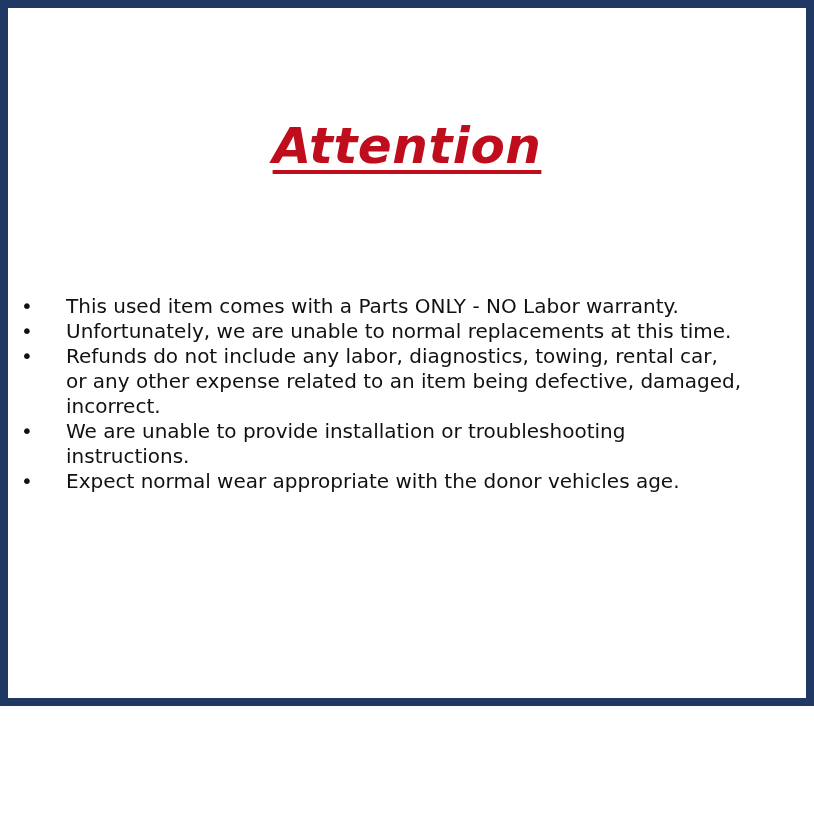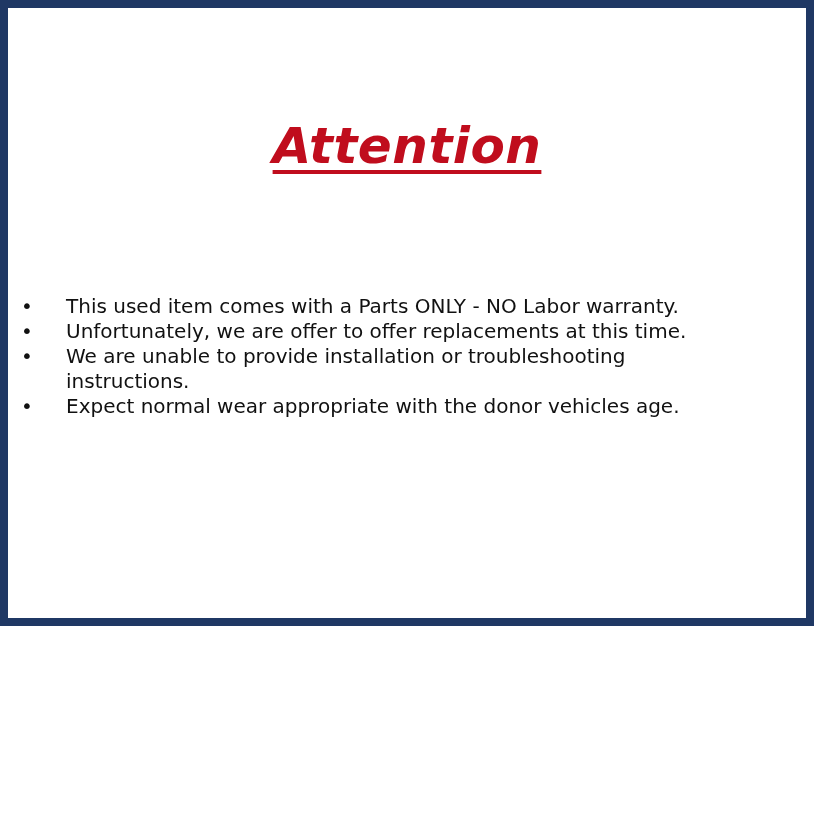--- a/index.html
+++ b/index.html
@@ -16,7 +16,7 @@
   }
   .page {
     width: 814px;
-    height: 626px;
+    height: 706px;
     background: var(--page-bg);
     border: 8px solid var(--border-navy);
     overflow: hidden;

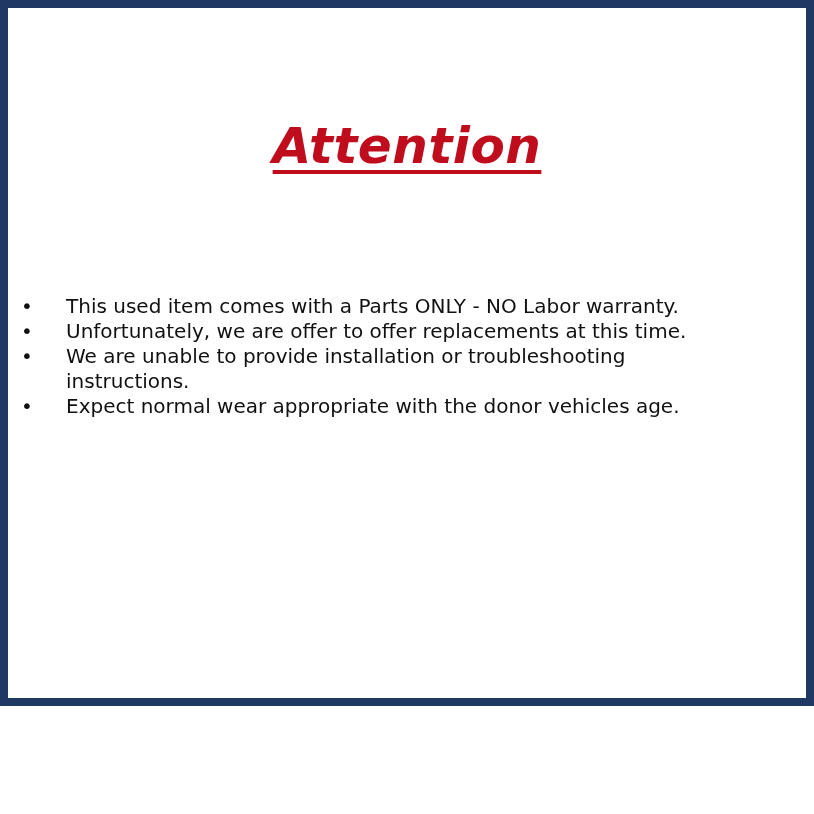--- a/index.html
+++ b/index.html
@@ -66,7 +66,7 @@
 
   <ul class="bullets">
     <li>This used item comes with a Parts ONLY - NO Labor warranty.</li>
-    <li>Unfortunately, we are offer to offer replacements at this time.</li>
+    <li>Unfortunately, we are unable to normal replacements at this time.</li>
     <li>We are unable to provide installation or troubleshooting
 instructions.</li>
     <li>Expect normal wear appropriate with the donor vehicles age.</li>

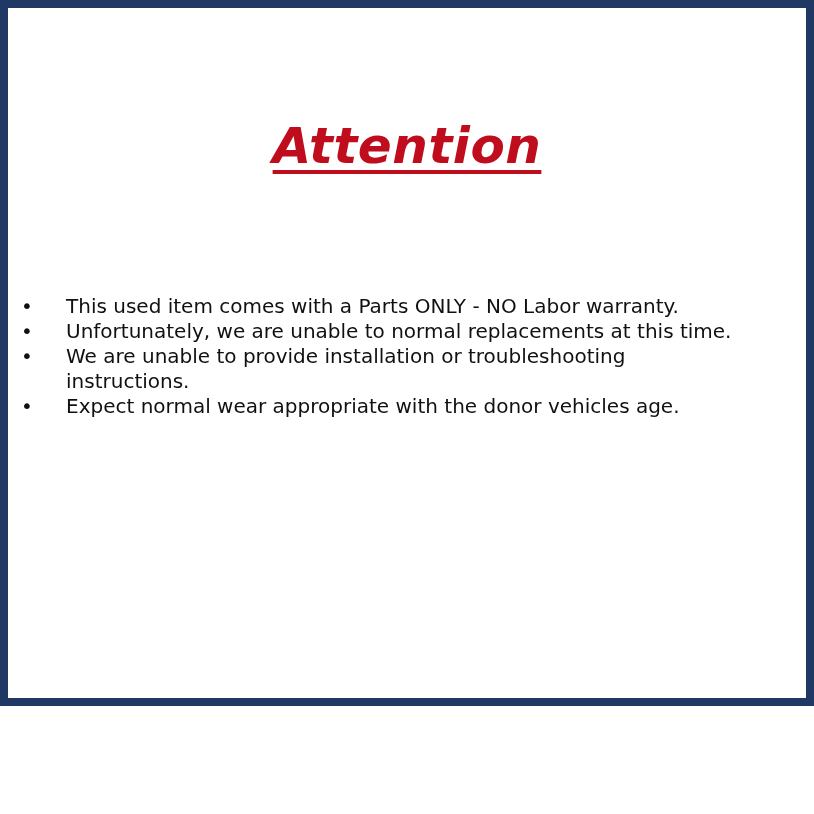--- a/index.html
+++ b/index.html
@@ -67,6 +67,9 @@
   <ul class="bullets">
     <li>This used item comes with a Parts ONLY - NO Labor warranty.</li>
     <li>Unfortunately, we are unable to normal replacements at this time.</li>
+    <li>Refunds do not include any labor, diagnostics, towing, rental car,
+or any other expense related to an item being defective, damaged,
+incorrect.</li>
     <li>We are unable to provide installation or troubleshooting
 instructions.</li>
     <li>Expect normal wear appropriate with the donor vehicles age.</li>

